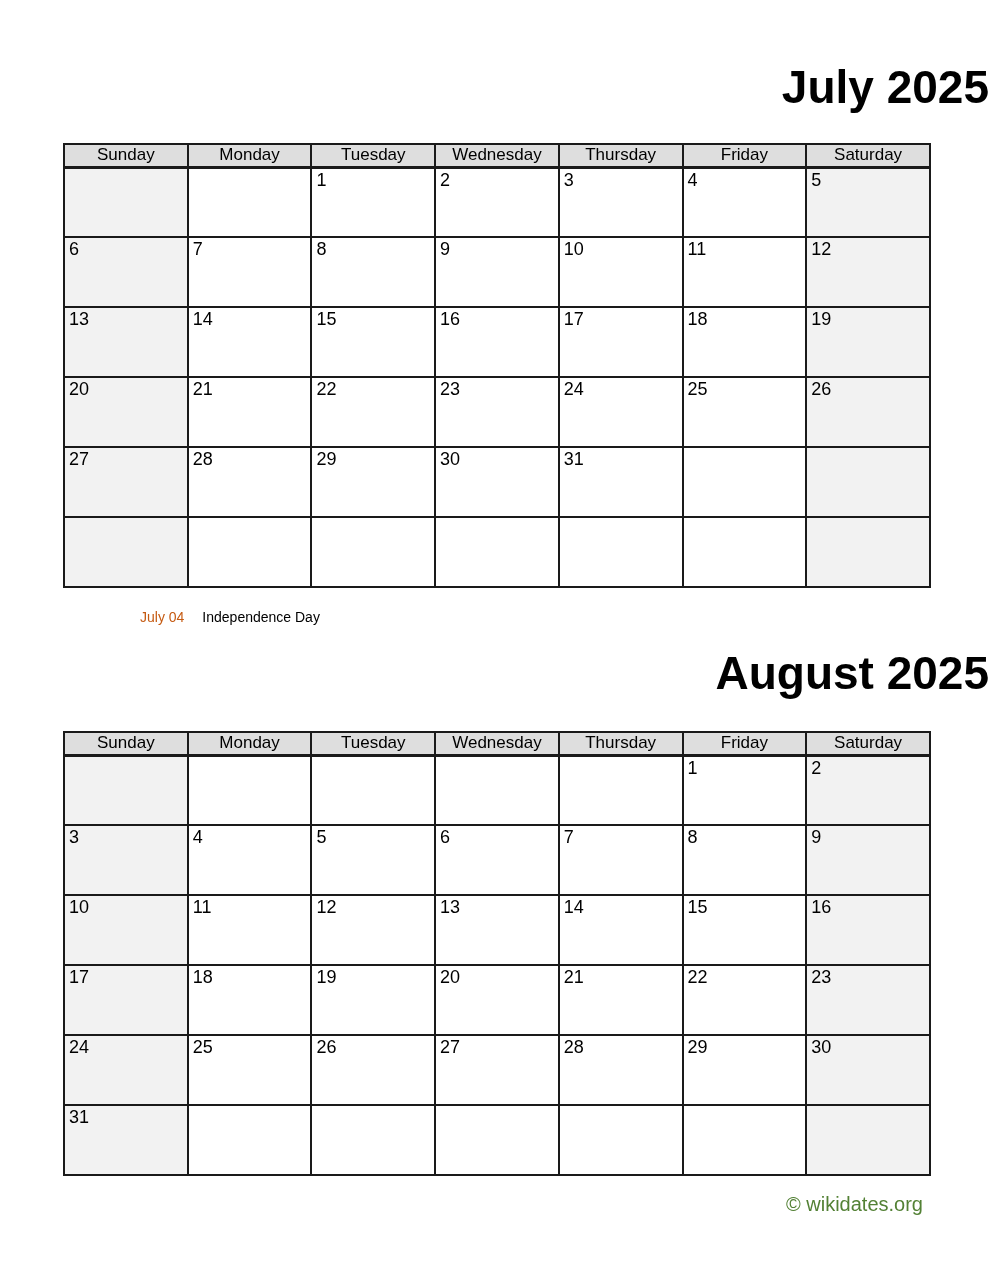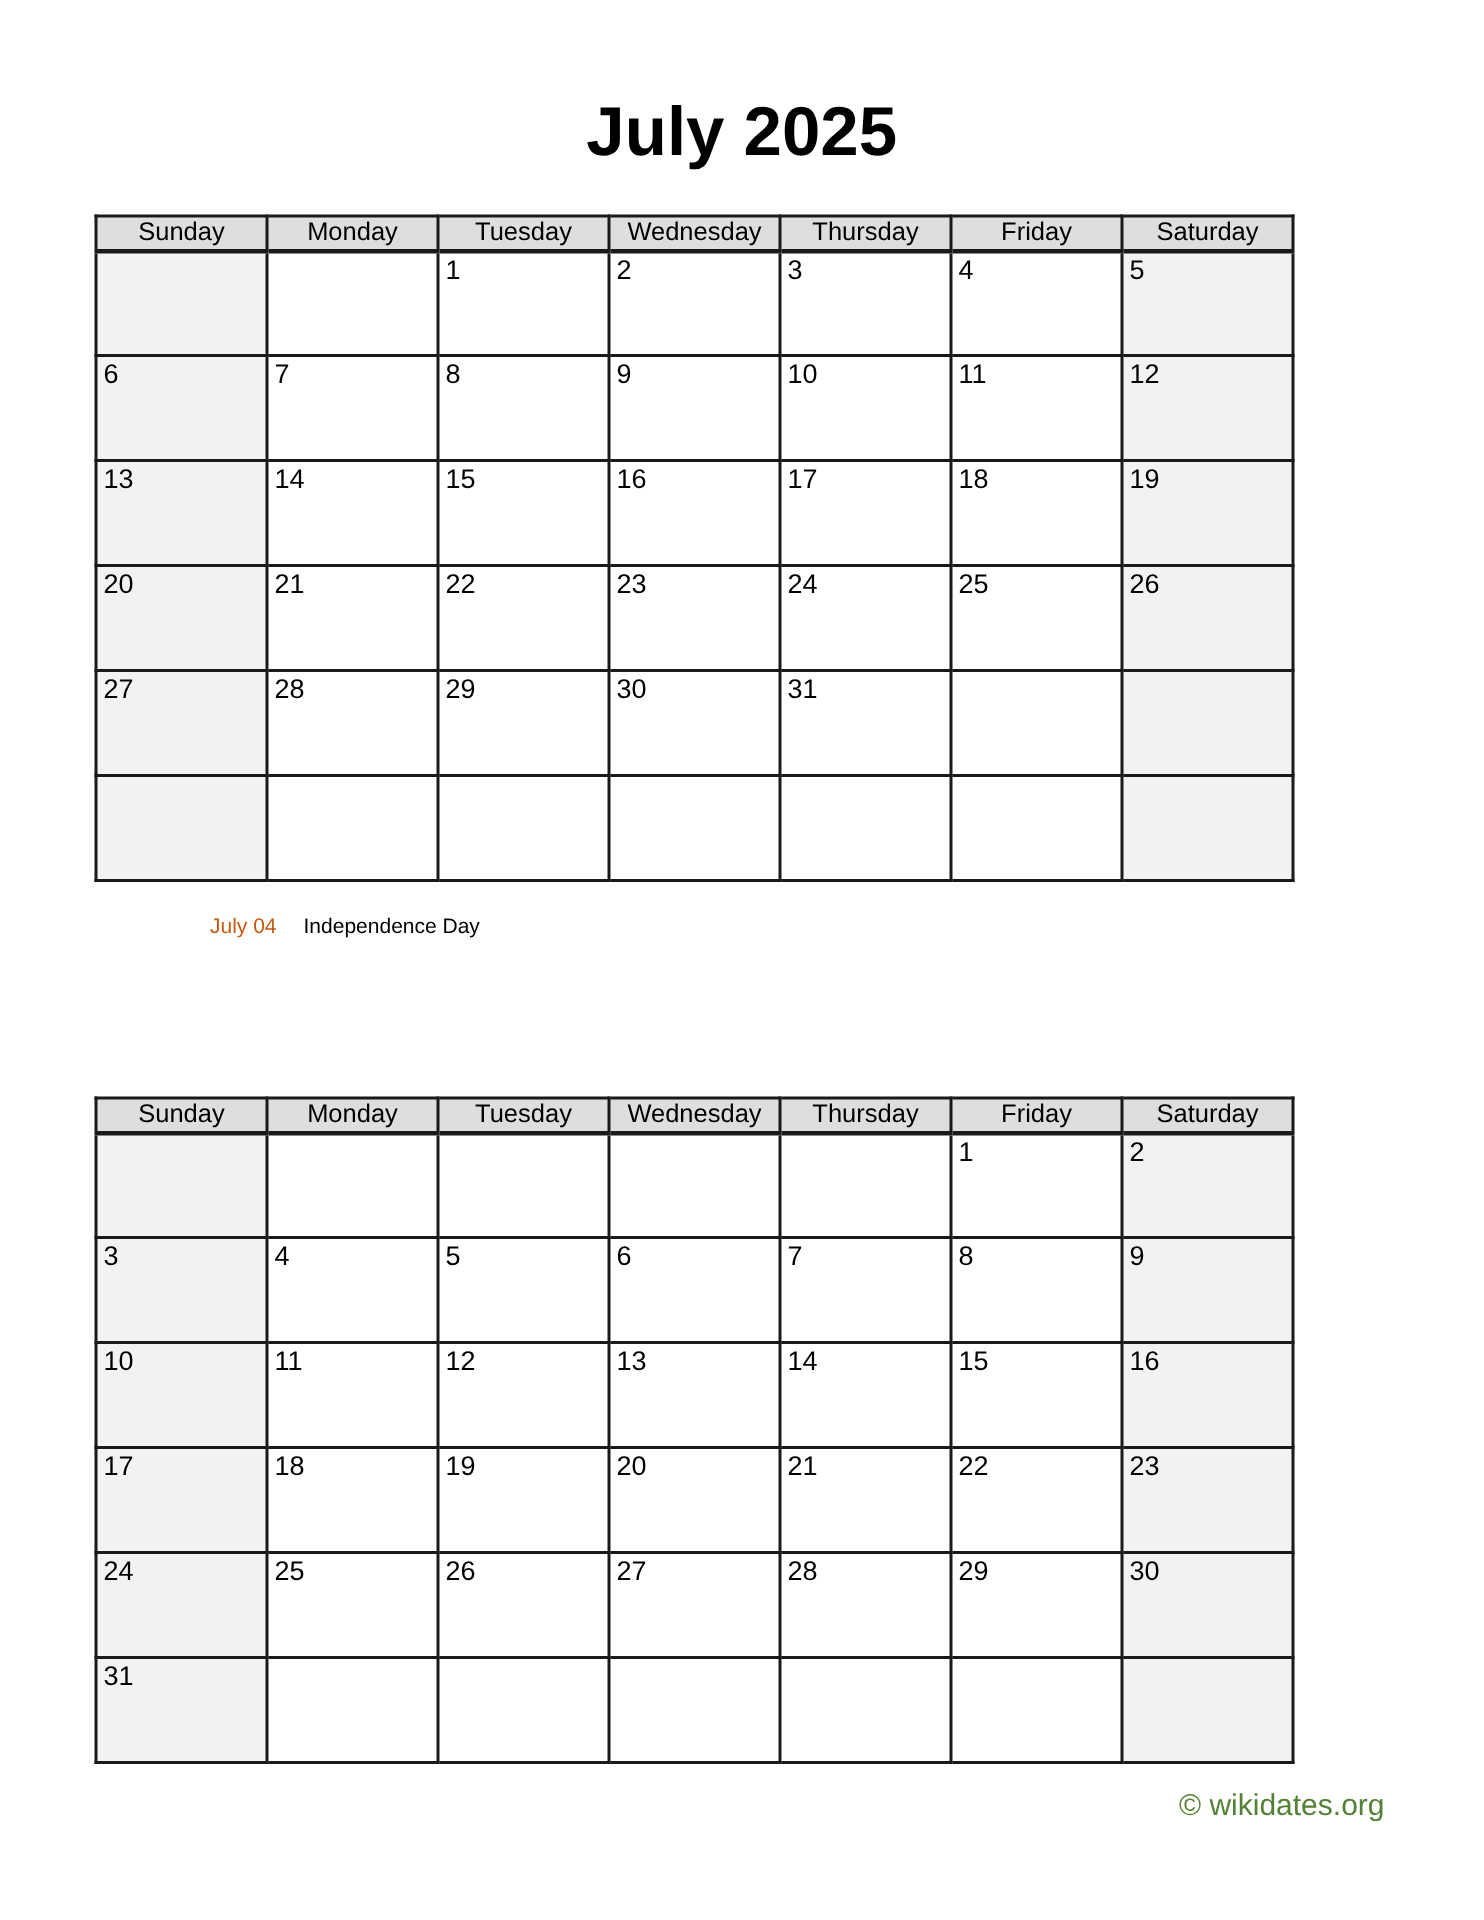--- a/index.html
+++ b/index.html
@@ -27,7 +27,7 @@
     position: absolute;
     left: 0;
     width: 989px;
-    text-align: center;
+    text-align: right;
     font-size: 46px;
     font-weight: 600;
     letter-spacing: 0px;

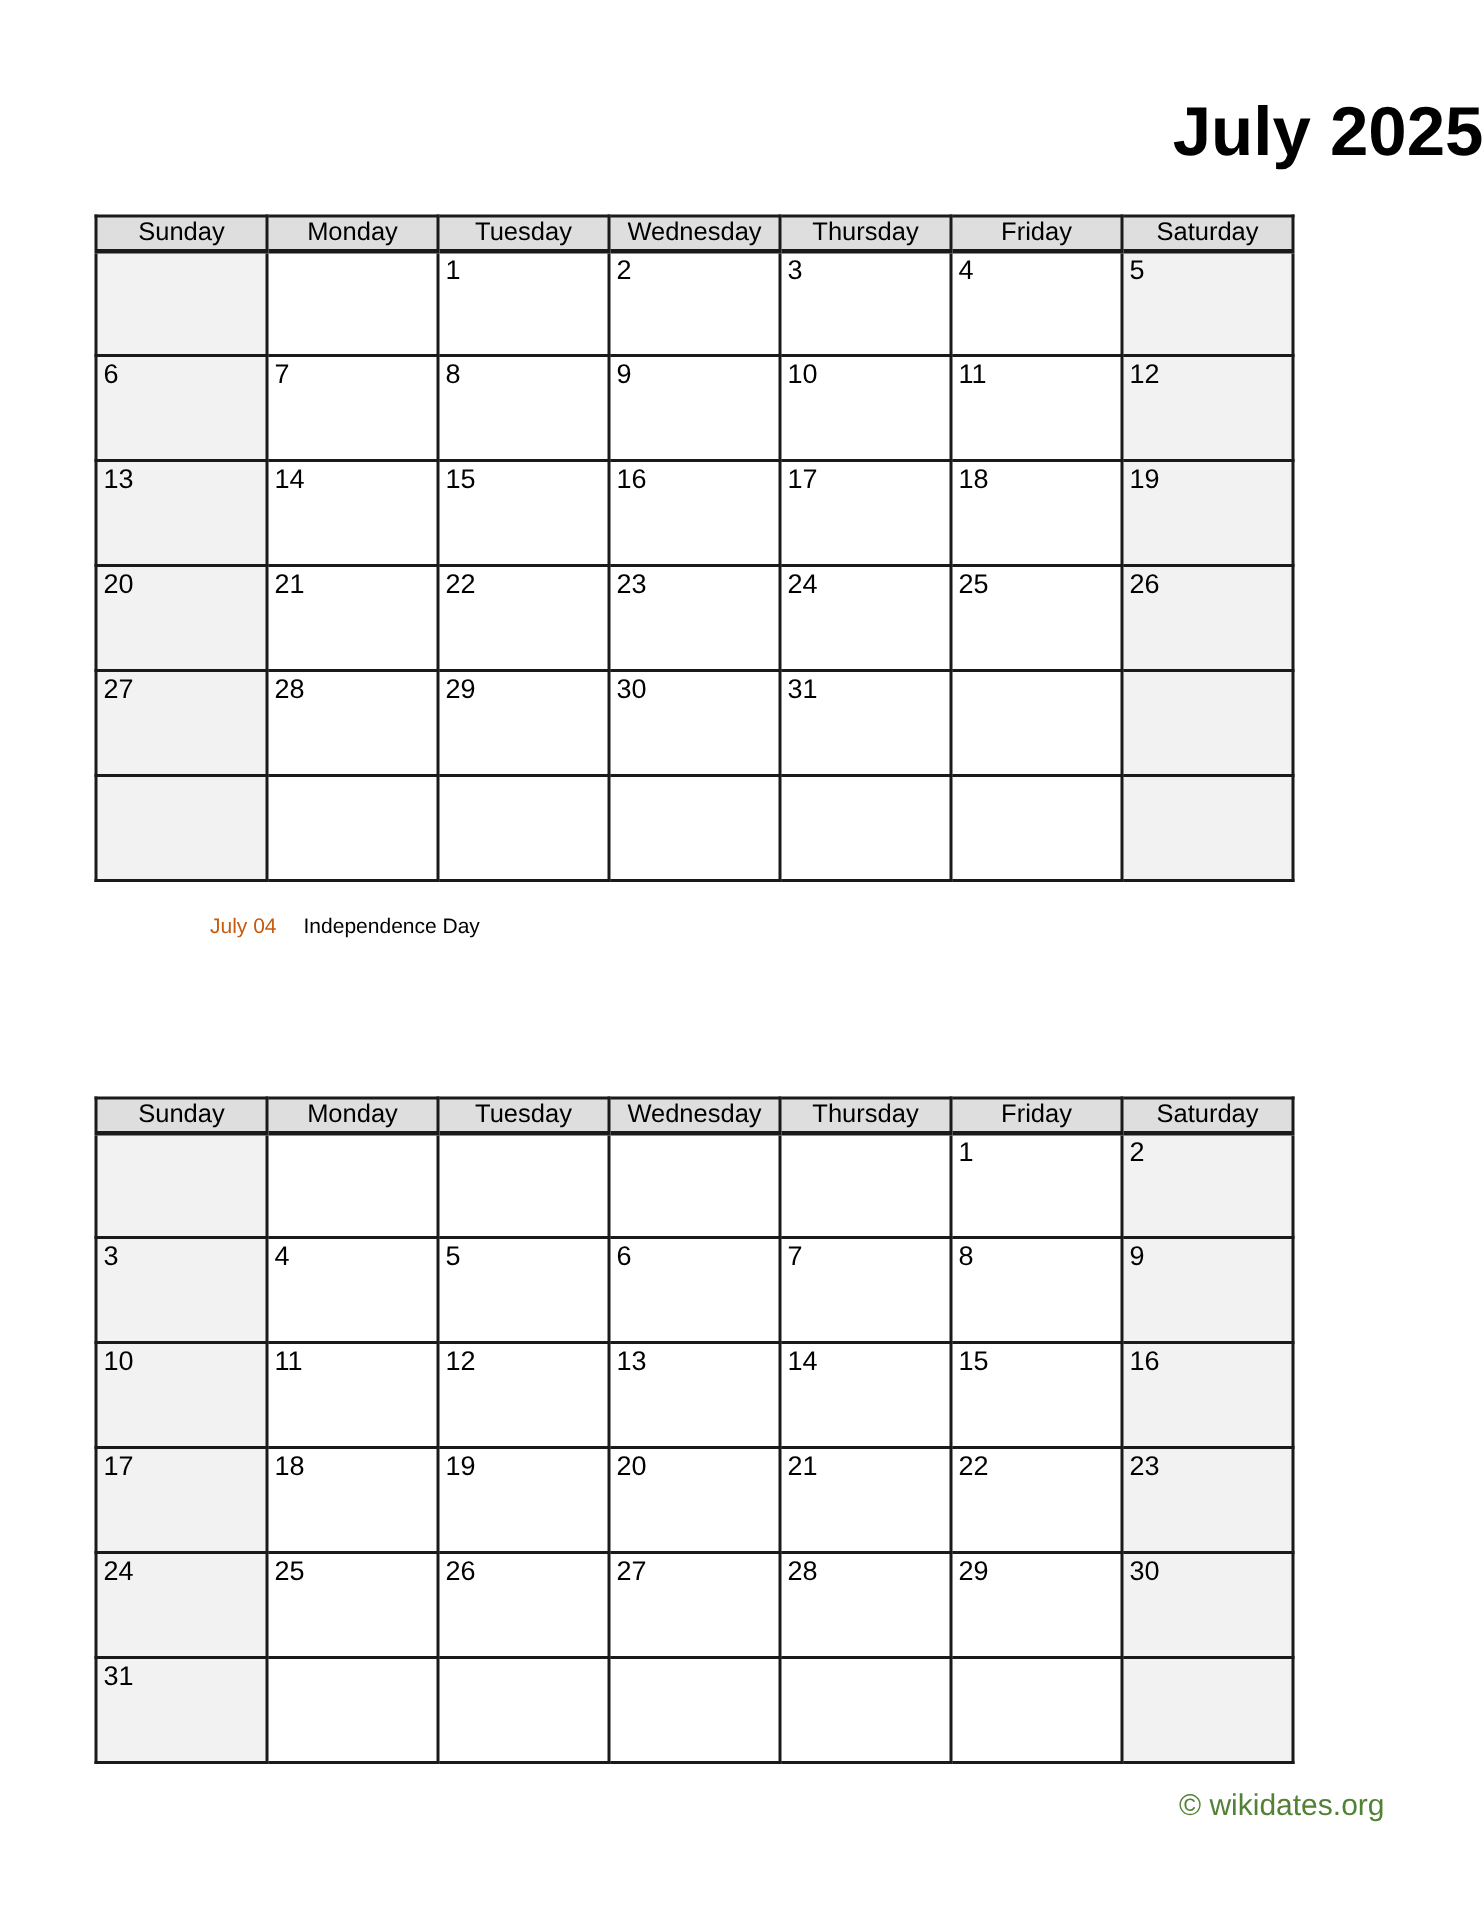--- a/index.html
+++ b/index.html
@@ -39,7 +39,7 @@
   table.calendar{
     position: absolute;
     left: 63px;
-    width: 800px;
+    width: 868px;
     border-collapse: collapse;
     table-layout: fixed;
     background: #ffffff;

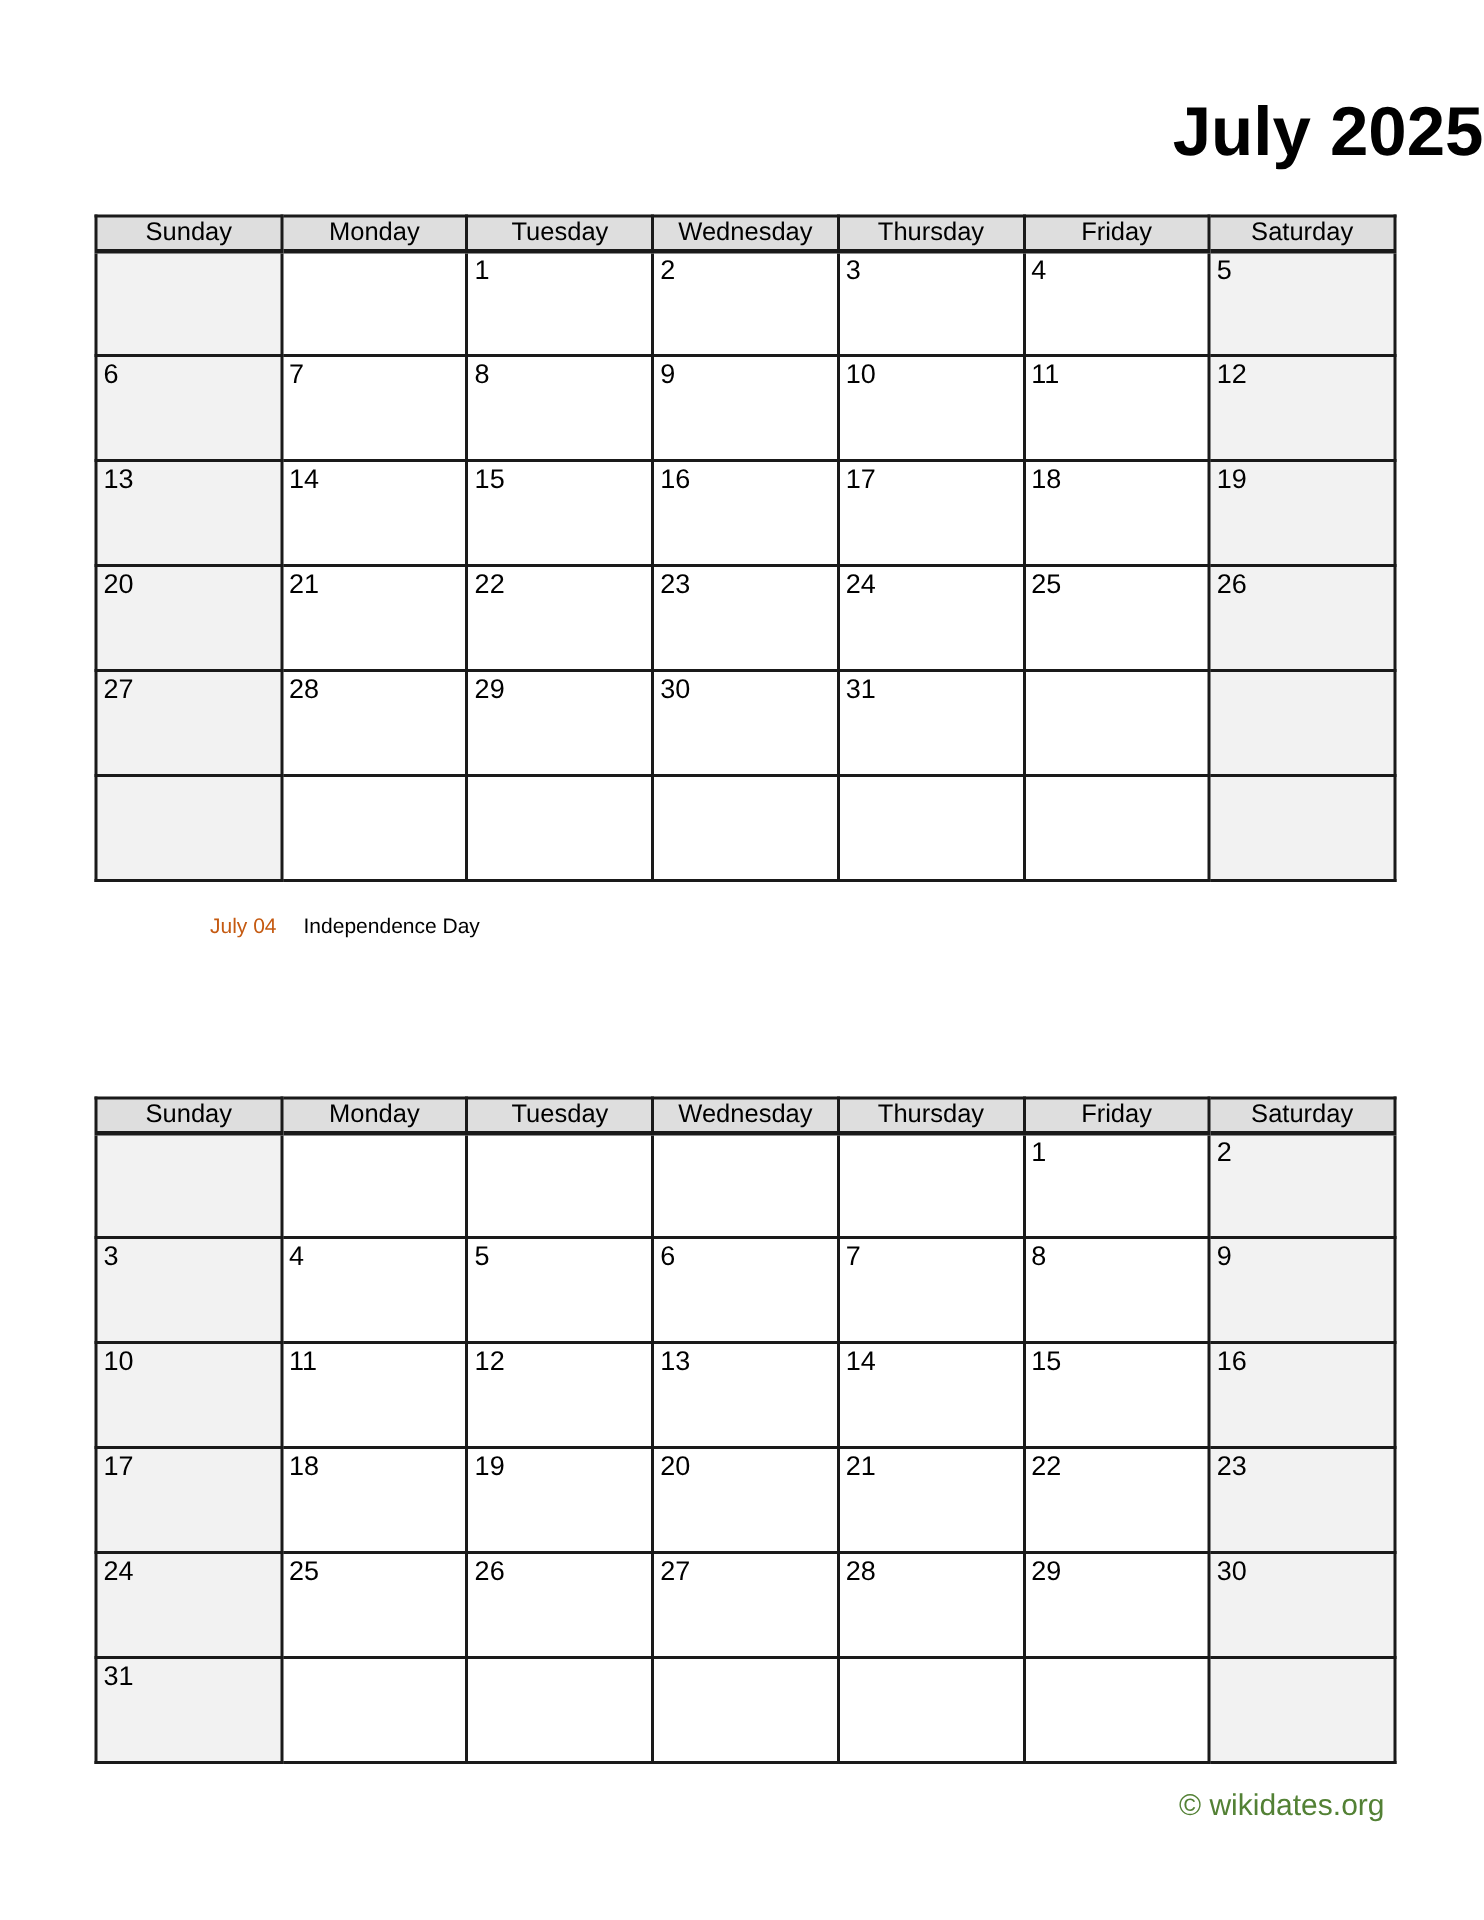--- a/index.html
+++ b/index.html
@@ -178,6 +178,7 @@
     <span class="holiday-date">July 04</span><span class="holiday-name">Independence Day</span>
   </div>
 
+  <h1 class="month-title" id="august-title">August 2025</h1>
 
   <table class="calendar" id="august-calendar">
     <thead>

